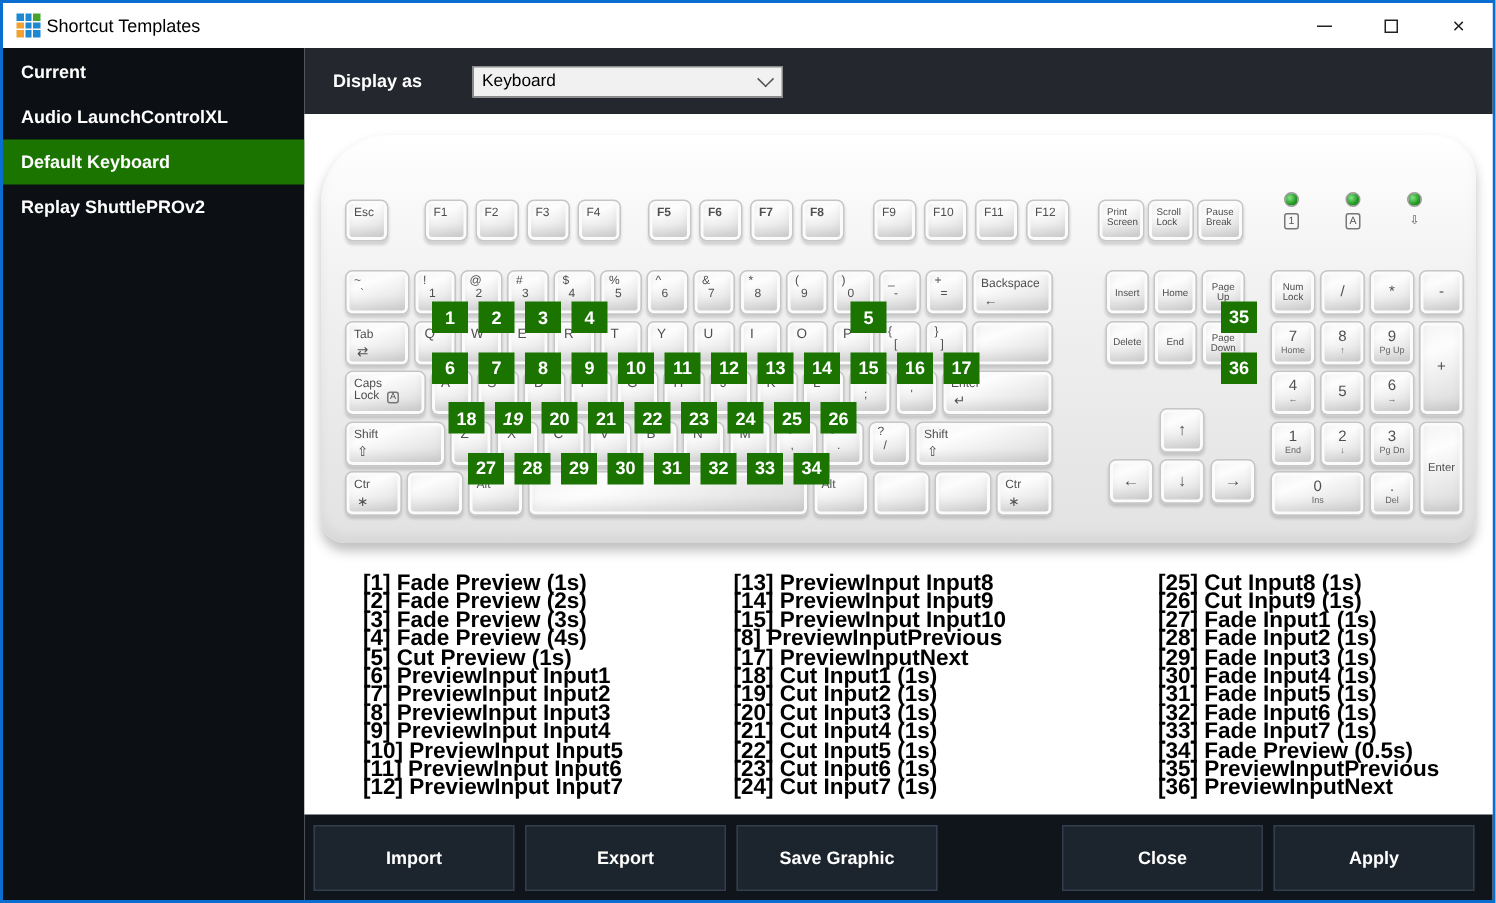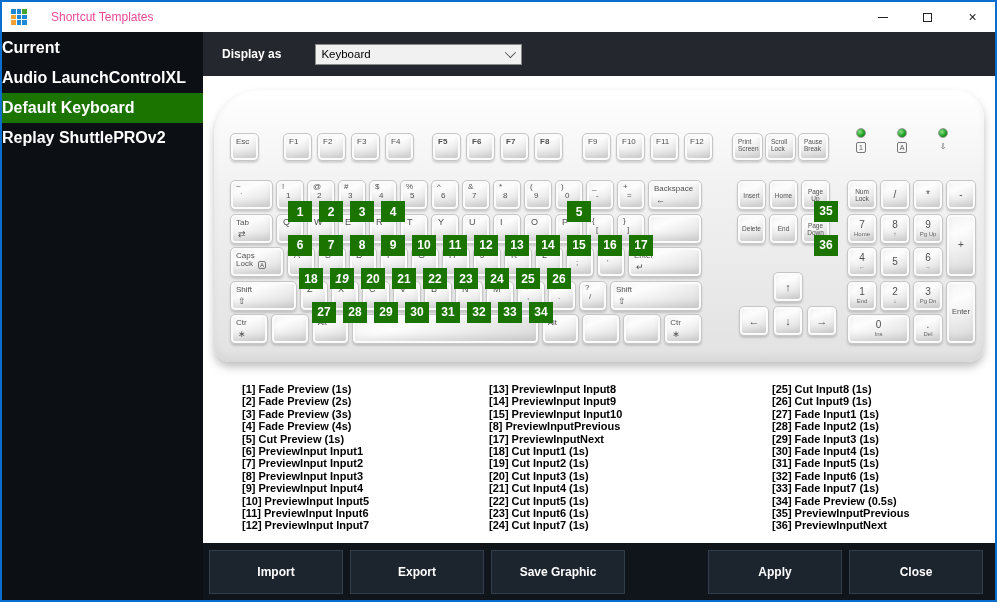--- a/index.html
+++ b/index.html
@@ -10,7 +10,7 @@
   #titlebar{height:30px;background:#ffffff;display:flex;align-items:center;}
   #app-icon{width:16px;height:16px;margin-left:9px;display:grid;grid-template-columns:repeat(3,1fr);grid-template-rows:repeat(3,1fr);gap:1px;flex:0 0 auto;}
   #app-icon span{display:block;}
-  #window-title{margin-left:24px;font-size:12px;color:#ec4899;}
+  #window-title{margin-left:4px;font-size:12px;color:#000000;}
   #win-controls{margin-left:auto;display:flex;height:30px;}
   .win-btn{width:45px;height:30px;display:flex;align-items:center;justify-content:center;color:#222;}
   .glyph-min{width:10px;height:1px;background:#222;}

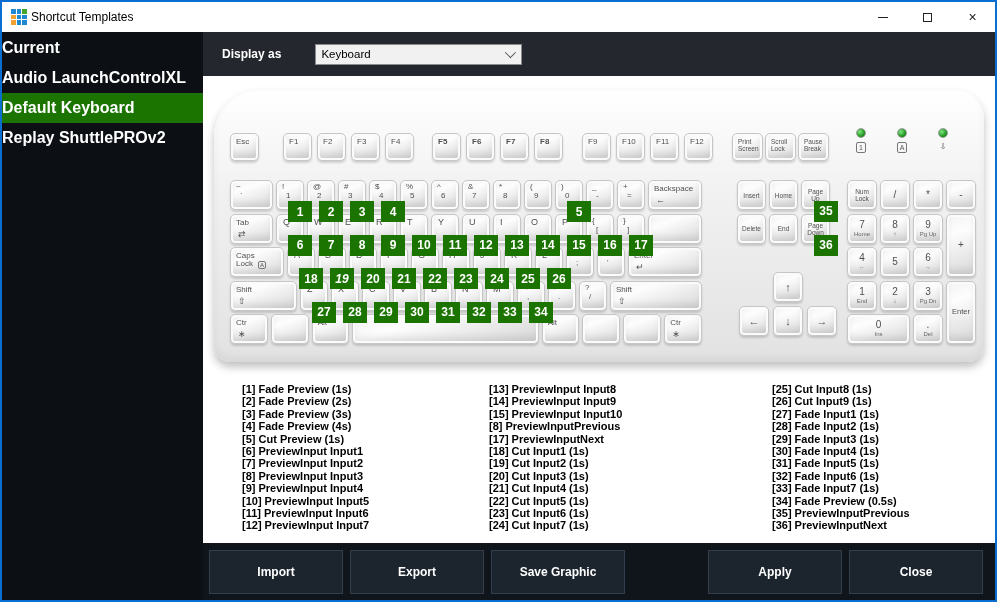--- a/index.html
+++ b/index.html
@@ -19,7 +19,7 @@
 
   
   #sidebar{position:absolute;left:0;top:30px;bottom:0;width:201px;background:#0c0f14;padding-top:1px;}
-  .side-item{height:30px;line-height:30px;color:#fff;font-weight:bold;font-size:16px;white-space:nowrap;overflow:hidden;cursor:default;}
+  .side-item{height:30px;line-height:30px;padding-left:12px;color:#fff;font-weight:bold;font-size:12px;white-space:nowrap;overflow:hidden;cursor:default;}
   .side-item.selected{background:var(--green,#1b7400);}
 
   

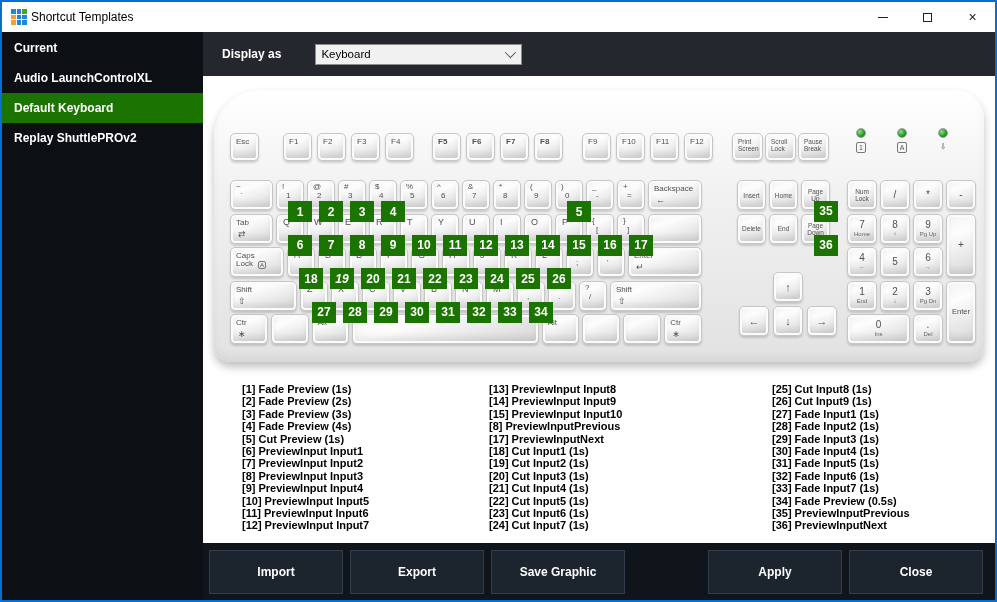--- a/index.html
+++ b/index.html
@@ -74,7 +74,7 @@
   .np-lines{font-size:6.5px;line-height:7px;text-align:center;white-space:pre-line;}
 
   
-  .shortcut-col{position:absolute;top:307px;font-size:11px;font-weight:bold;color:#000;line-height:12.4px;white-space:nowrap;}
+  .shortcut-col{position:absolute;top:307px;font-size:15px;font-weight:bold;color:#000;line-height:12.4px;white-space:nowrap;}
   #col-0{left:39px;} #col-1{left:286px;} #col-2{left:543px;margin-left:26px;}
 
   

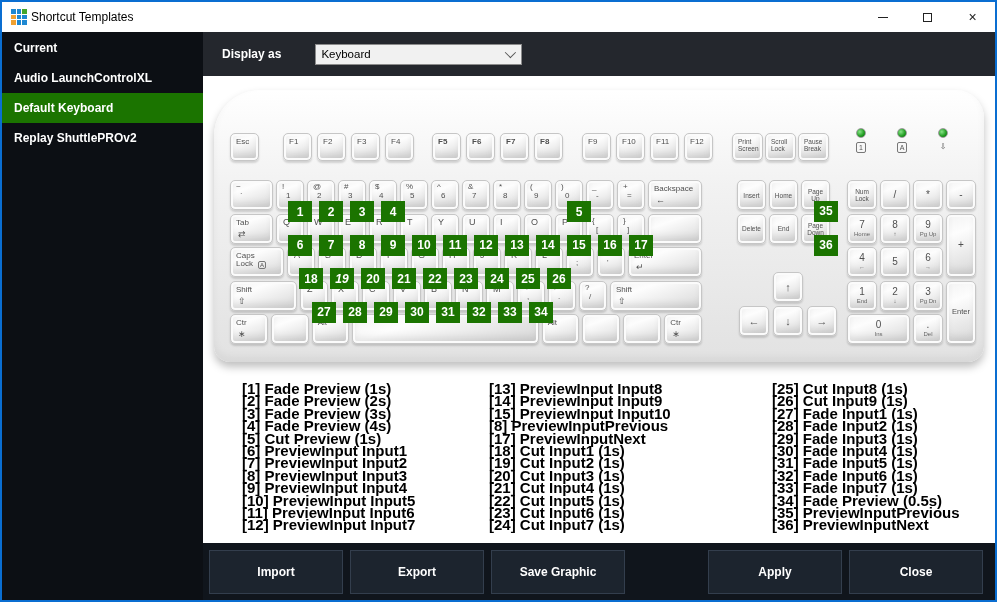--- a/index.html
+++ b/index.html
@@ -587,8 +587,8 @@
         <div class="f-btn">Export</div>
         <div class="f-btn">Save Graphic</div>
         <div class="f-spacer"></div>
+        <div class="f-btn">Close</div>
         <div class="f-btn">Apply</div>
-        <div class="f-btn">Close</div>
       </div>
   </div>
 

